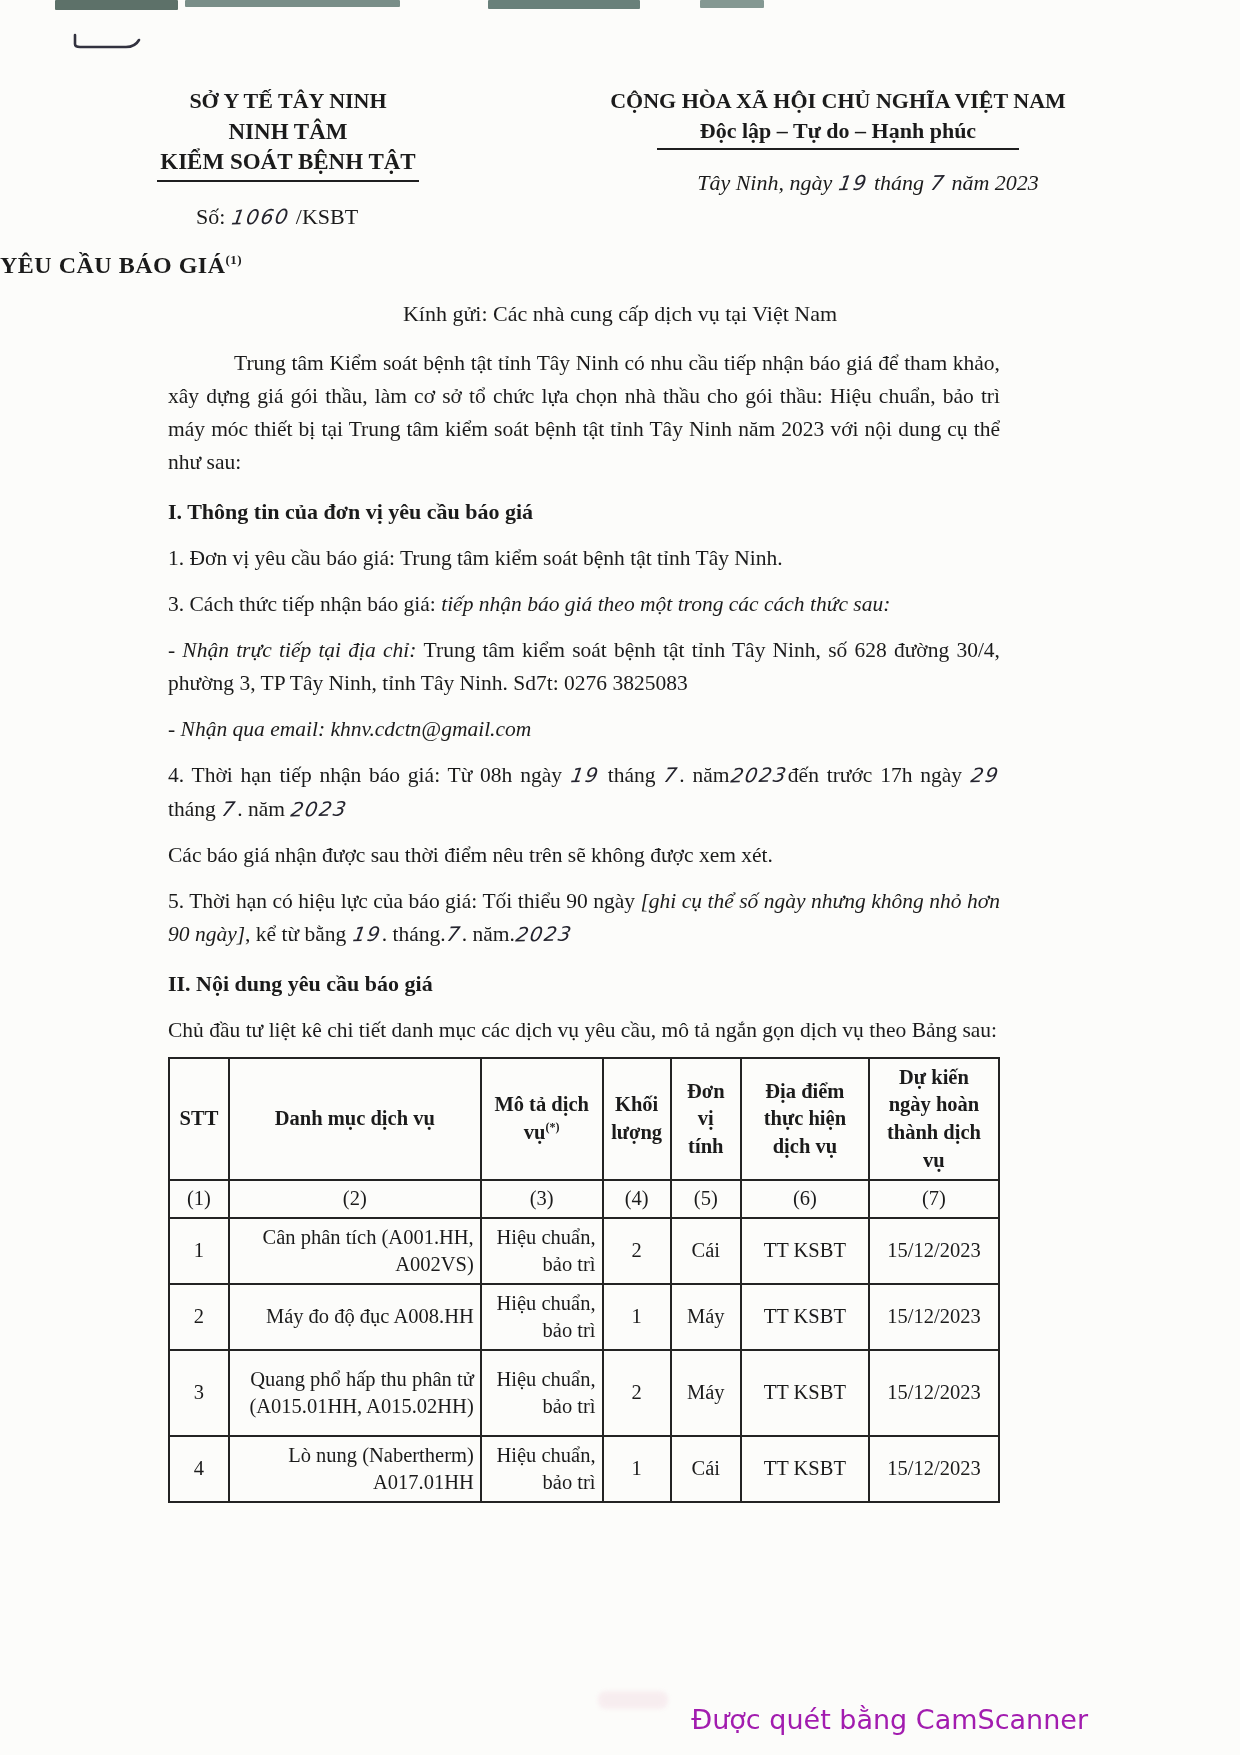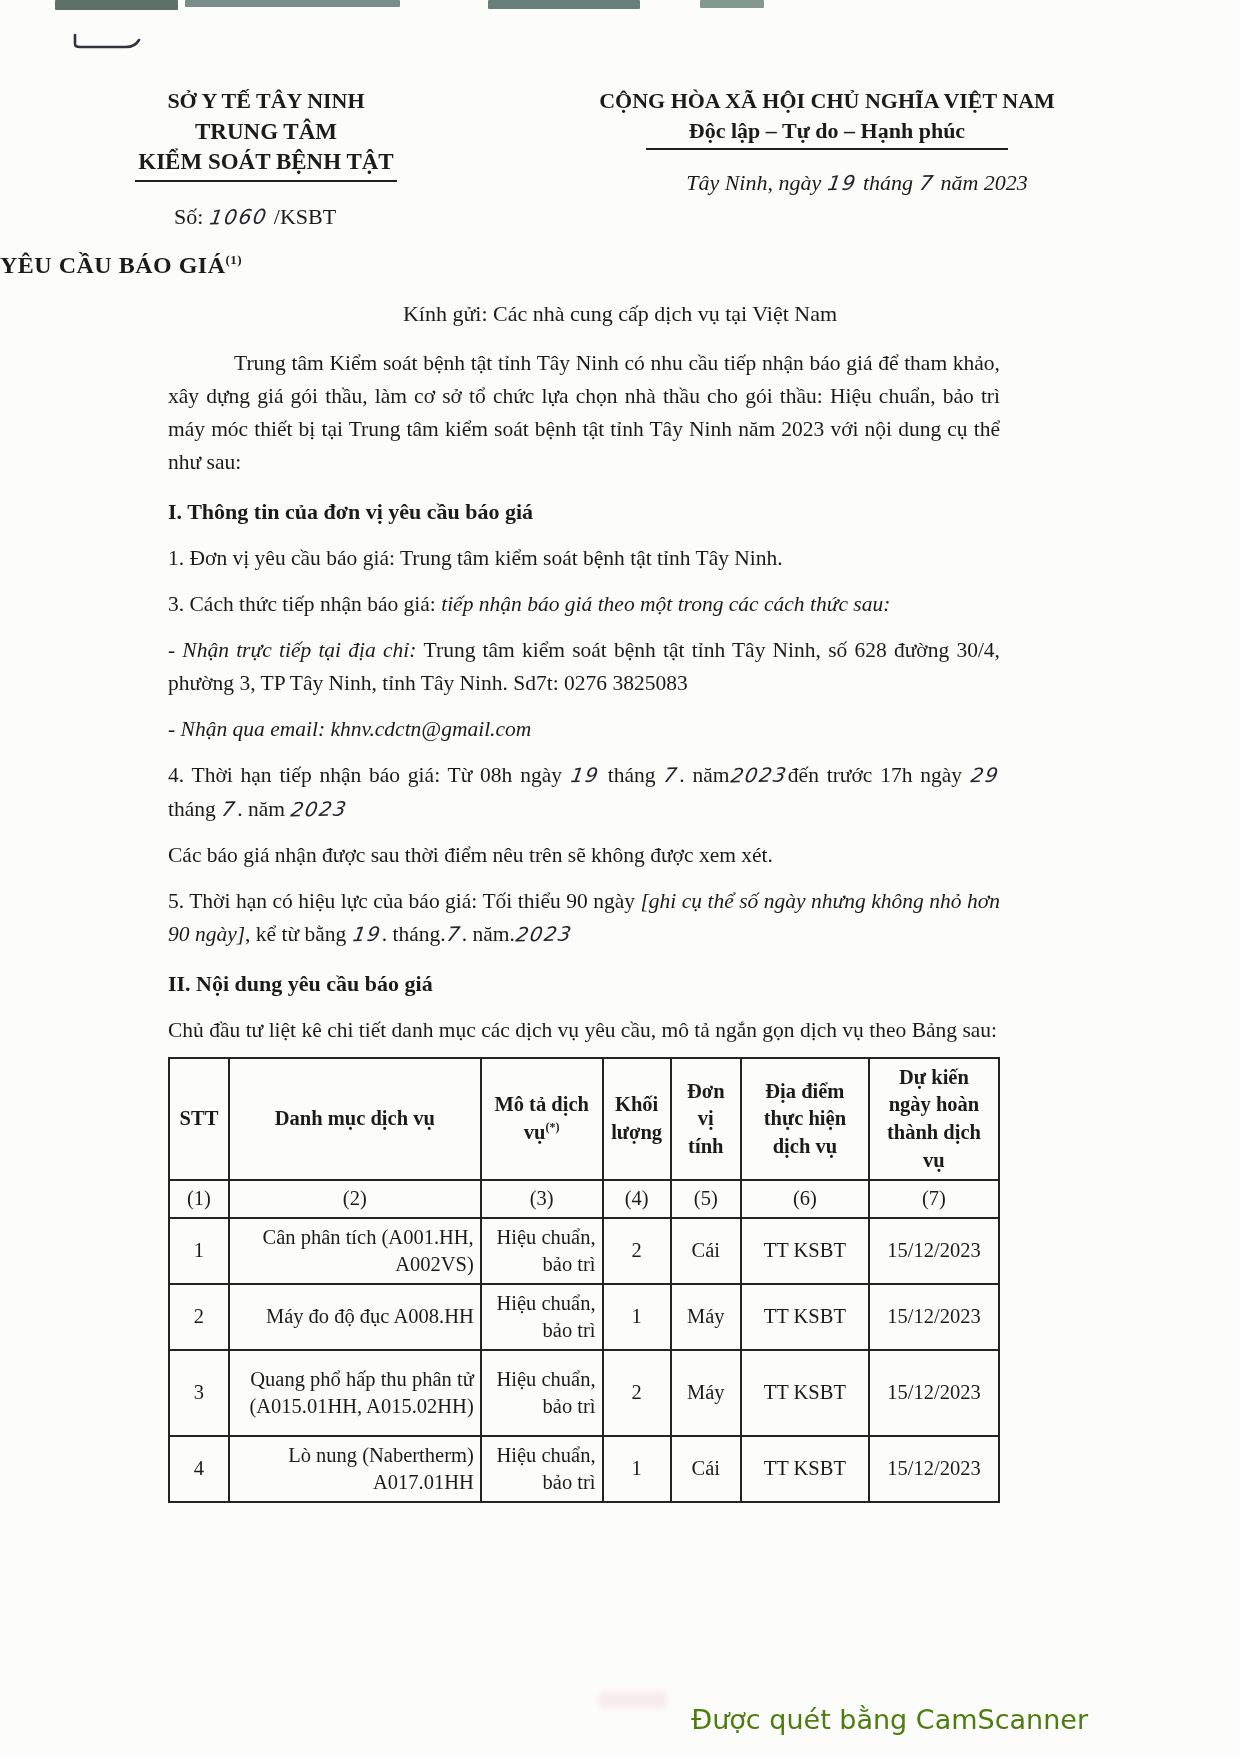--- a/index.html
+++ b/index.html
@@ -21,7 +21,7 @@
   .a4 { left:700px; width:64px;  height:8px;  background:#516d65; opacity:.7; }
   .hand-mark { position:absolute; left:72px; top:32px; }
 
-  .header { display:flex; padding: 86px 60px 0 66px; gap: 8px; }
+  .header { display:flex; padding: 86px 60px 0 88px; gap: 8px; }
   .hdr-left { width: 400px; text-align:center; }
   .hdr-right { flex:1; text-align:center; }
   .hdr-line1 { font-weight:bold; font-size:22px; line-height:1.35; }

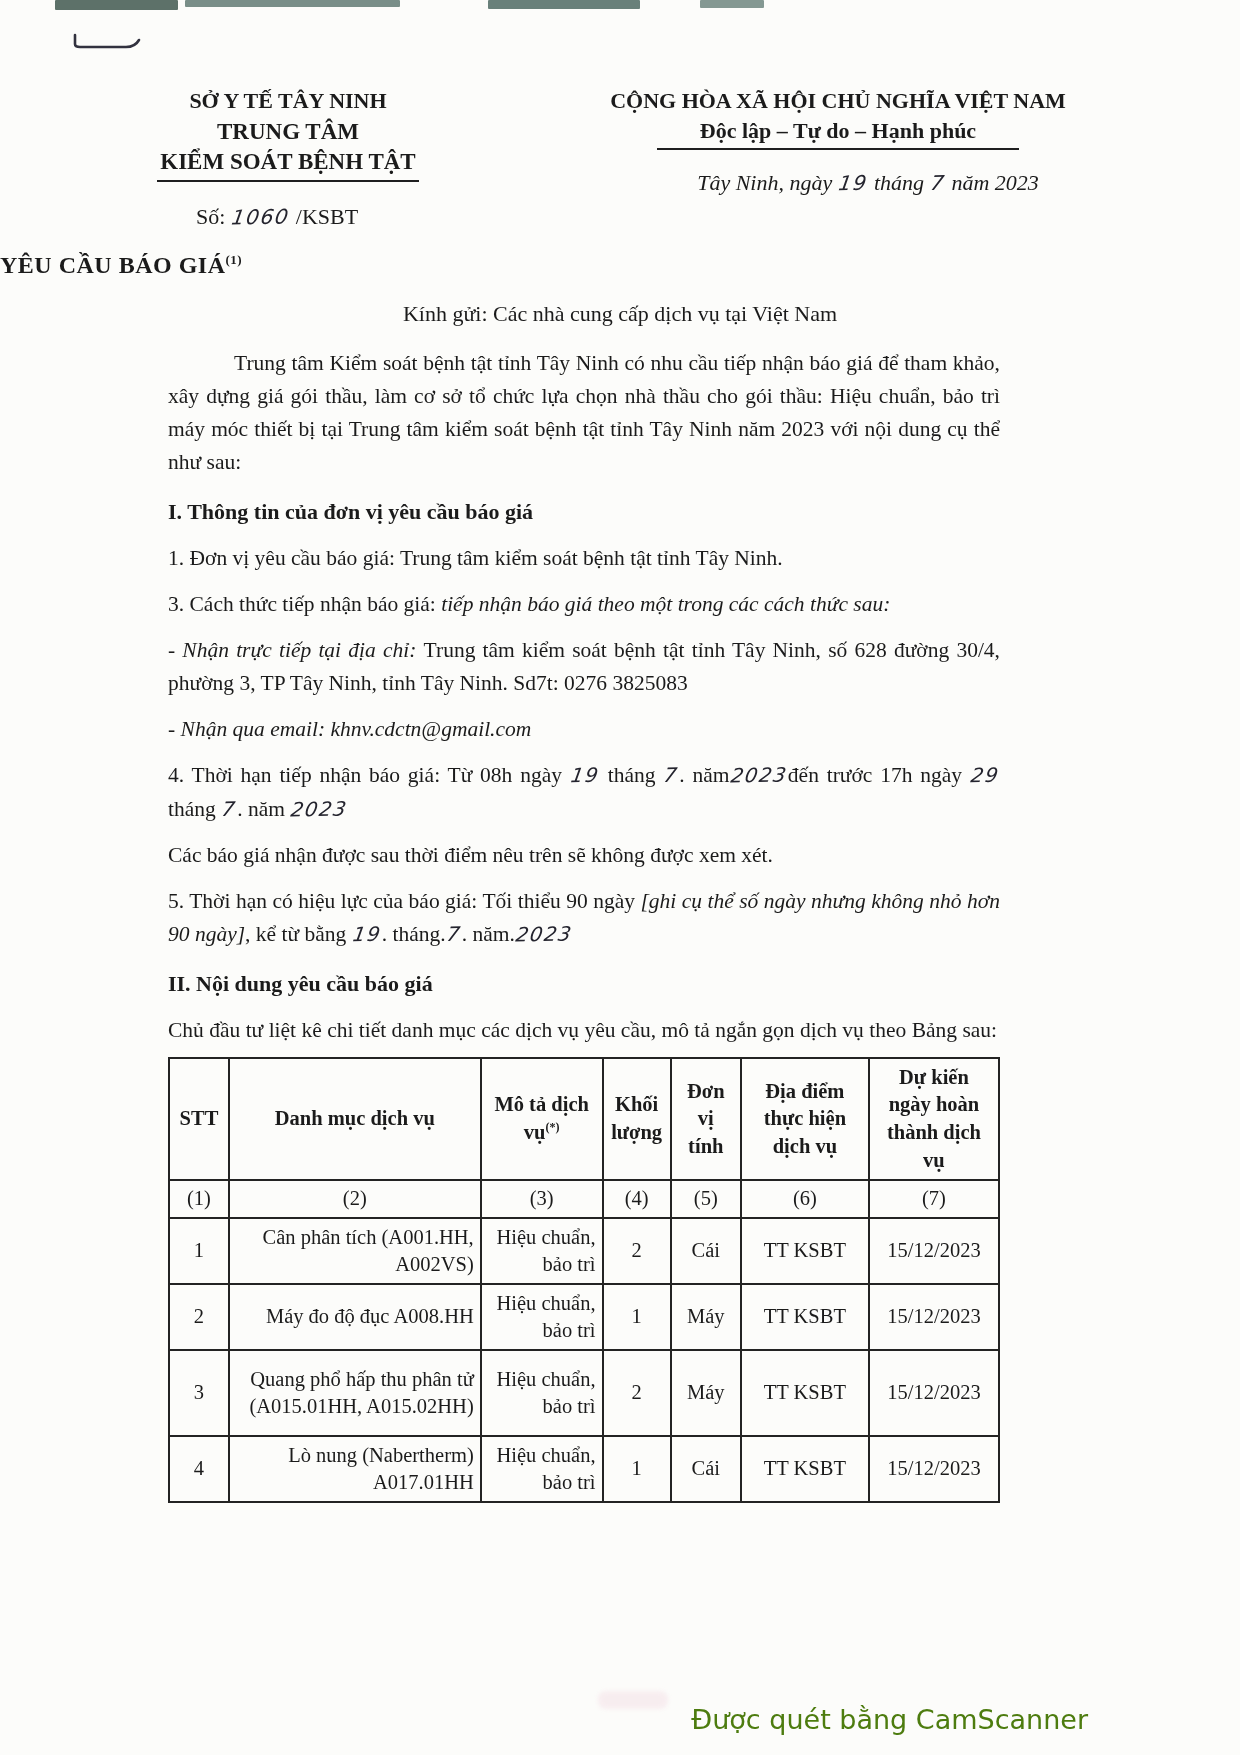--- a/index.html
+++ b/index.html
@@ -97,7 +97,7 @@
   <div class="header">
     <div class="hdr-left">
       <div class="hdr-line1">SỞ Y TẾ TÂY NINH</div>
-      <div class="hdr-line2">TRUNG TÂM</div>
+      <div class="hdr-line2">NINH TÂM</div>
       <div class="hdr-line3">KIỂM SOÁT BỆNH TẬT</div>
       <div class="rule rule-left"></div>
       <div class="so-line"><span>Số: </span><span class="seg-hw">1060</span><span> /KSBT</span></div>

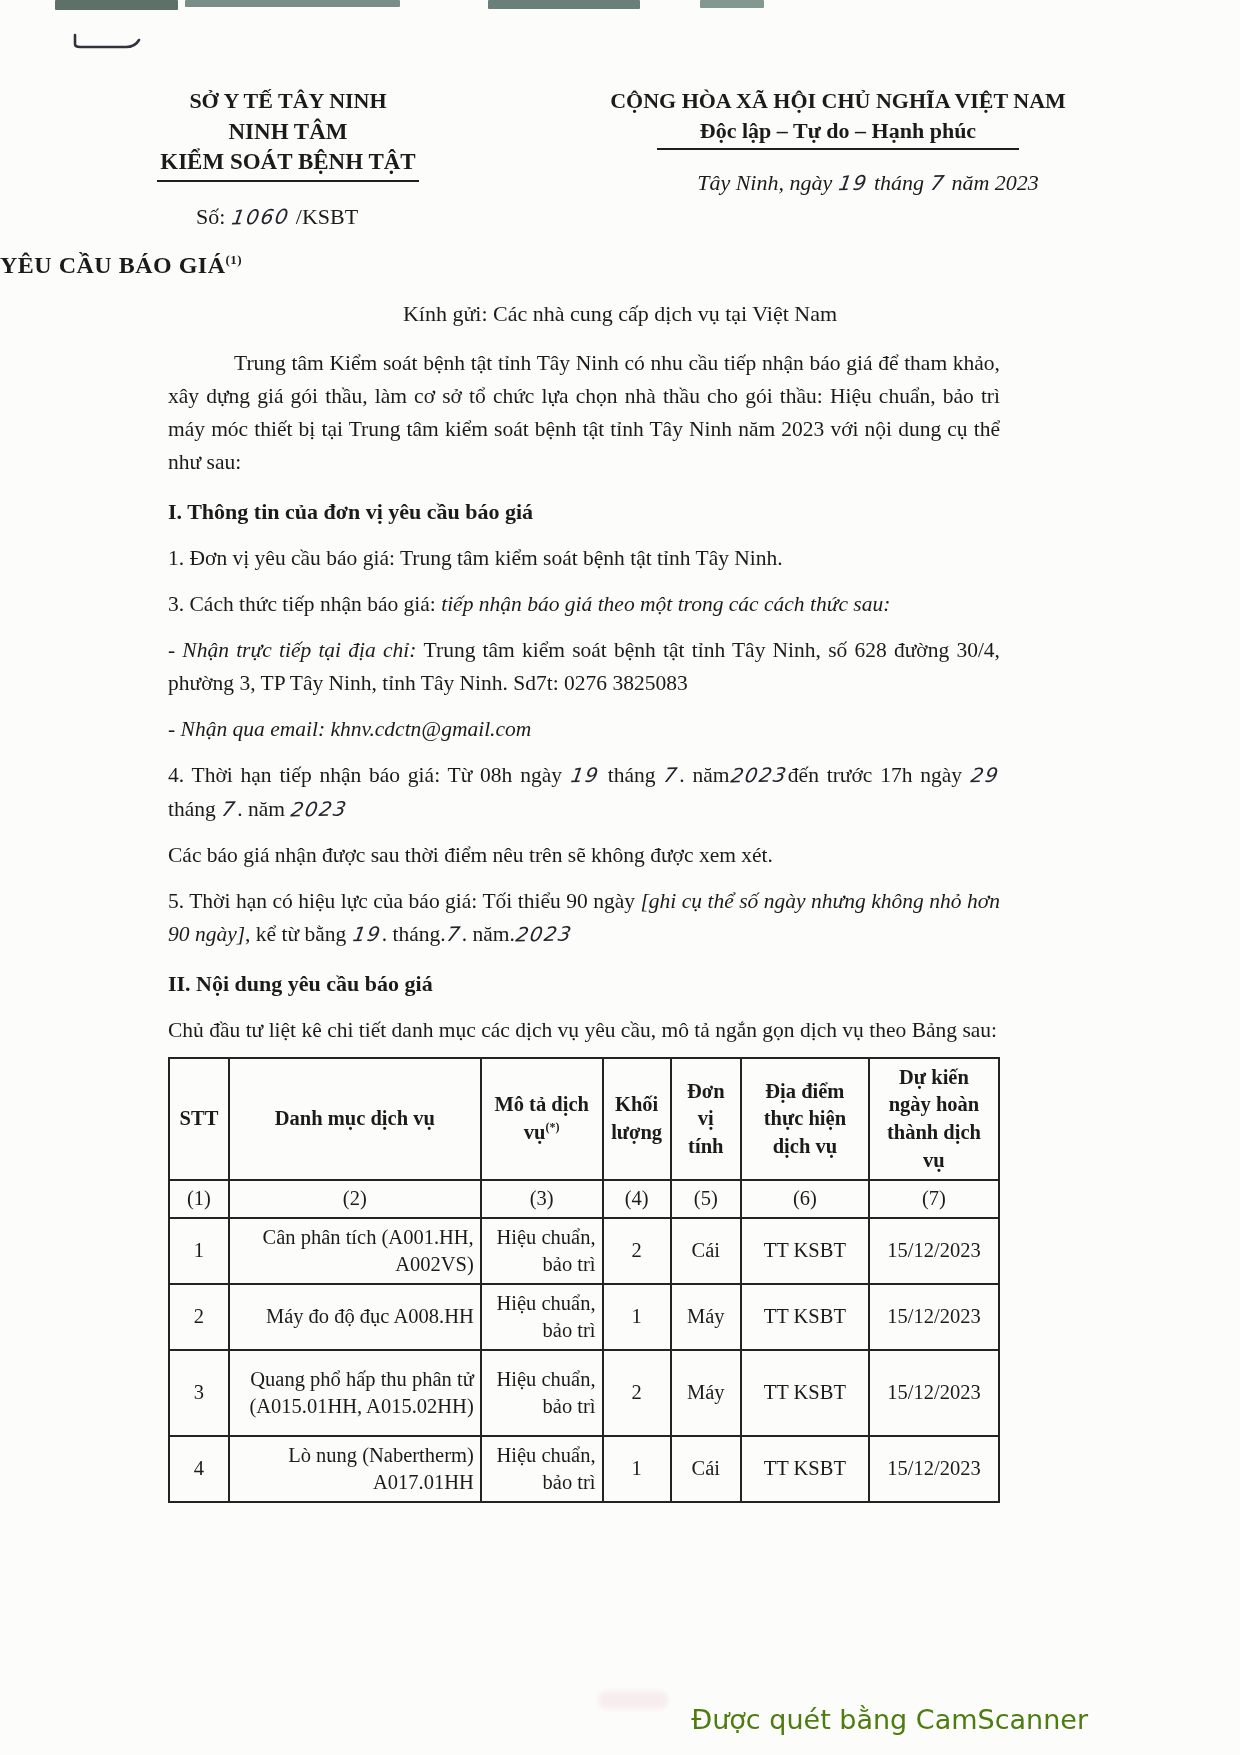--- a/index.html
+++ b/index.html
@@ -75,7 +75,7 @@
   .footer-note {
     position:absolute; right:152px; bottom:20px;
     font-family:"DejaVu Sans","Liberation Sans",sans-serif;
-    font-size:27px; color:#4d7c0f;
+    font-size:27px; color:#a21caf;
   }
   .smudge { position:absolute; left:598px; bottom:46px; width:70px; height:18px;
     background:#f4dfe6; opacity:.5; border-radius:8px; filter:blur(2px); }

